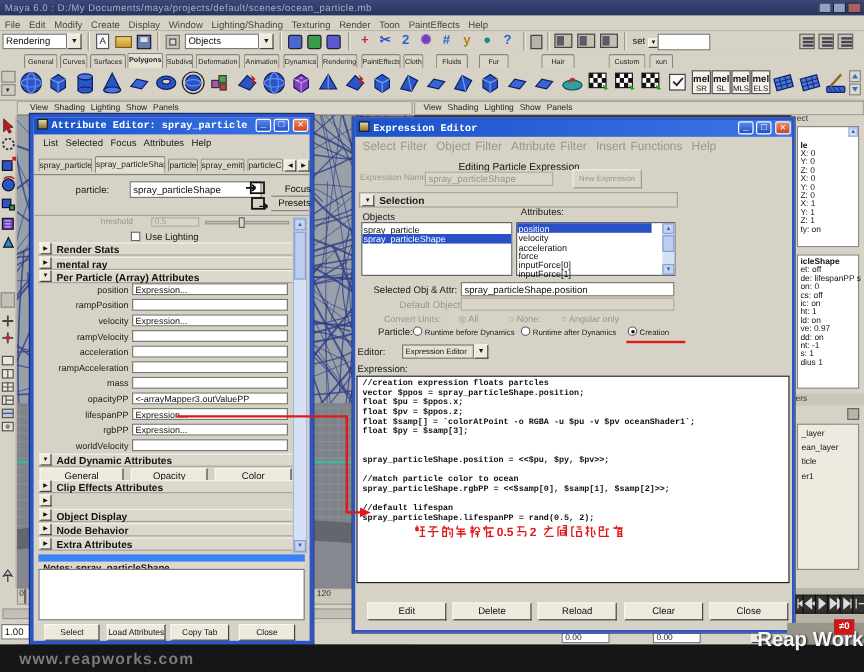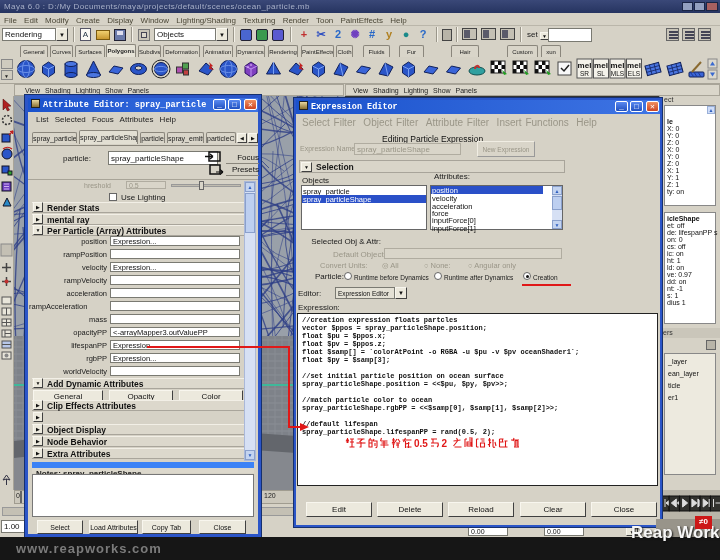--- a/index.html
+++ b/index.html
@@ -775,6 +775,7 @@
       </div>
     </div>
     <div class="lab" style="left:10px;top:137px;width:75px;font-size:8px;text-align:right">Selected Obj &amp; Attr:</div>
+    <div class="field" style="left:88px;top:135px;width:178px;height:12px;line-height:11px">spray_particleShape.position</div>
     <div class="glab" style="left:37px;top:150px;width:48px;font-size:8px;text-align:right">Default Object:</div>
     <div class="gfield" style="left:88px;top:148px;width:178px;height:11px;line-height:10px"></div>
     <div class="glab" style="left:24px;top:161px;font-size:7.5px">Convert Units:</div>

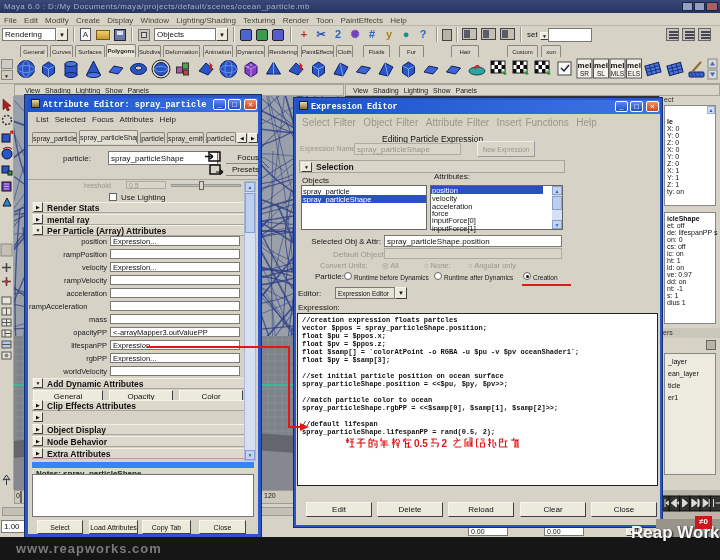--- a/index.html
+++ b/index.html
@@ -705,7 +705,7 @@
       <div class="field" style="left:81px;top:94px;width:130px;height:10px;line-height:9px;font-size:7.5px"></div>
       <div class="lab" style="left:0px;top:108px;width:78px;font-size:7.5px;text-align:right">acceleration</div>
       <div class="field" style="left:81px;top:107px;width:130px;height:10px;line-height:9px;font-size:7.5px"></div>
-      <div class="lab" style="left:0px;top:121px;width:98px;font-size:7.5px;text-align:left">rampAcceleration</div>
+      <div class="lab" style="left:0px;top:121px;width:98px;font-size:7.5px;text-align:center">rampAcceleration</div>
       <div class="field" style="left:81px;top:120px;width:130px;height:10px;line-height:9px;font-size:7.5px"></div>
       <div class="lab" style="left:0px;top:134px;width:78px;font-size:7.5px;text-align:right">mass</div>
       <div class="field" style="left:81px;top:133px;width:130px;height:10px;line-height:9px;font-size:7.5px"></div>

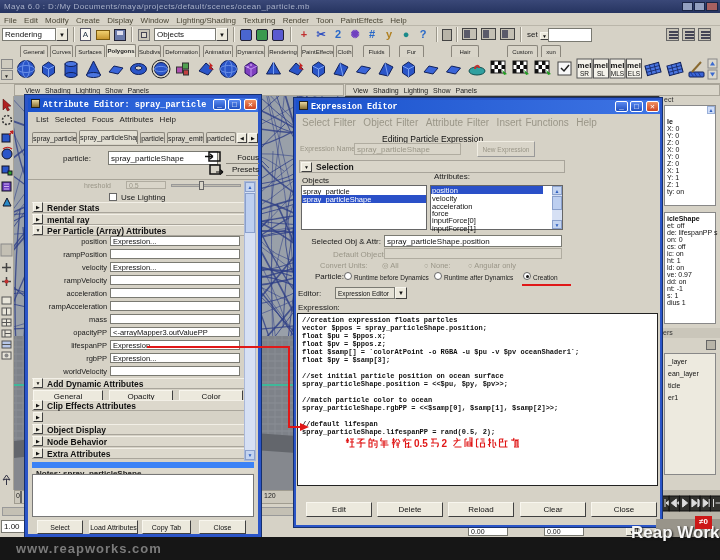--- a/index.html
+++ b/index.html
@@ -803,7 +803,6 @@
       <div style="position:absolute;left:4px;top:34.0px;font-size:7px;font-family:&quot;Liberation Mono&quot;,monospace;font-weight:bold;color:#111;white-space:pre">float $samp[] = `colorAtPoint -o RGBA -u $pu -v $pv oceanShader1`;</div>
       <div style="position:absolute;left:4px;top:42.0px;font-size:7px;font-family:&quot;Liberation Mono&quot;,monospace;font-weight:bold;color:#111;white-space:pre">float $py = $samp[3];</div>
       <div style="position:absolute;left:4px;top:50.0px;font-size:7px;font-family:&quot;Liberation Mono&quot;,monospace;font-weight:bold;color:#111;white-space:pre"></div>
-      <div style="position:absolute;left:4px;top:58.0px;font-size:7px;font-family:&quot;Liberation Mono&quot;,monospace;font-weight:bold;color:#111;white-space:pre">//set initial particle position on ocean surface</div>
       <div style="position:absolute;left:4px;top:66.0px;font-size:7px;font-family:&quot;Liberation Mono&quot;,monospace;font-weight:bold;color:#111;white-space:pre">spray_particleShape.position = &lt;&lt;$pu, $py, $pv&gt;&gt;;</div>
       <div style="position:absolute;left:4px;top:74.0px;font-size:7px;font-family:&quot;Liberation Mono&quot;,monospace;font-weight:bold;color:#111;white-space:pre"></div>
       <div style="position:absolute;left:4px;top:82.0px;font-size:7px;font-family:&quot;Liberation Mono&quot;,monospace;font-weight:bold;color:#111;white-space:pre">//match particle color to ocean</div>

